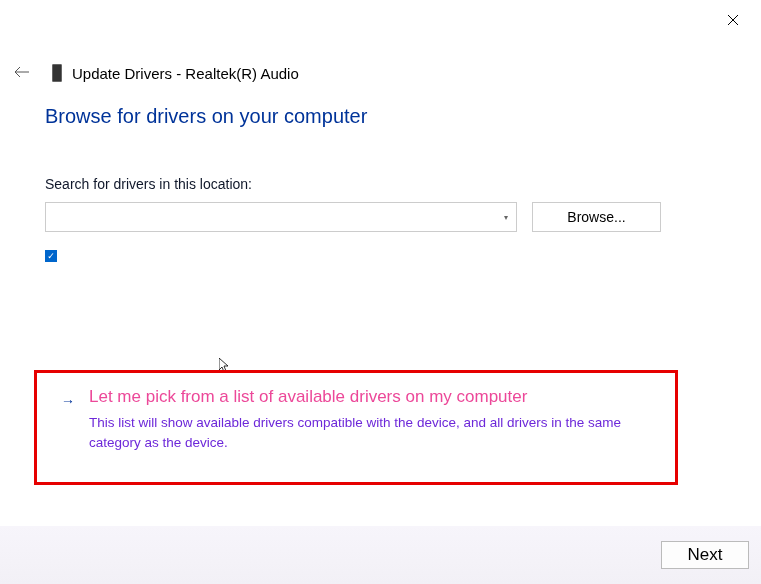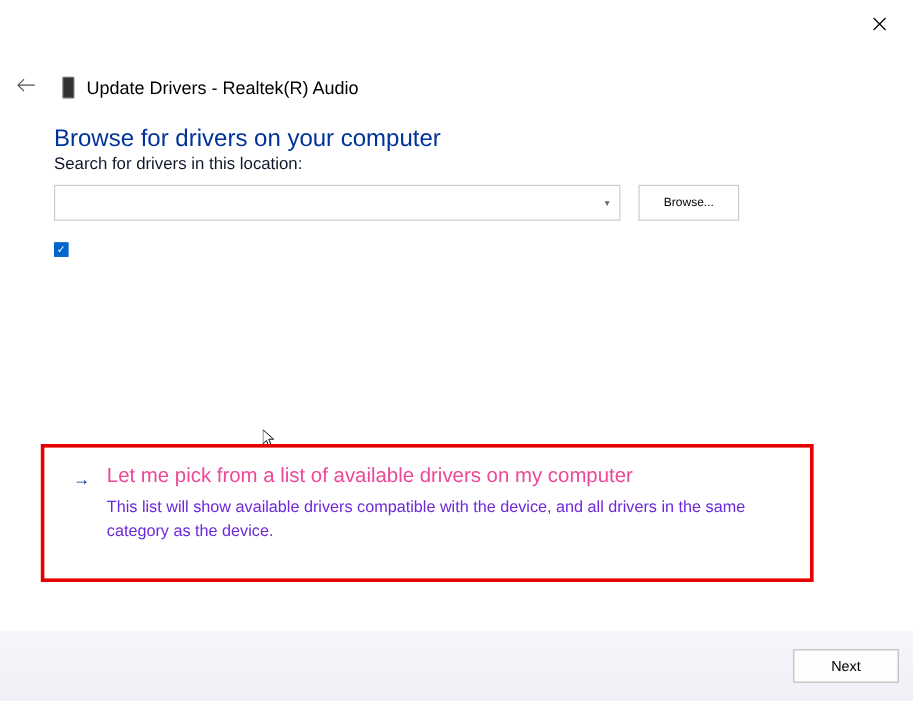--- a/index.html
+++ b/index.html
@@ -70,6 +70,7 @@
       font-size: 20px;
       color: #003399;
       font-weight: 400;
+      margin-bottom: 48px;
     }
     .search-label {
       font-size: 14px;

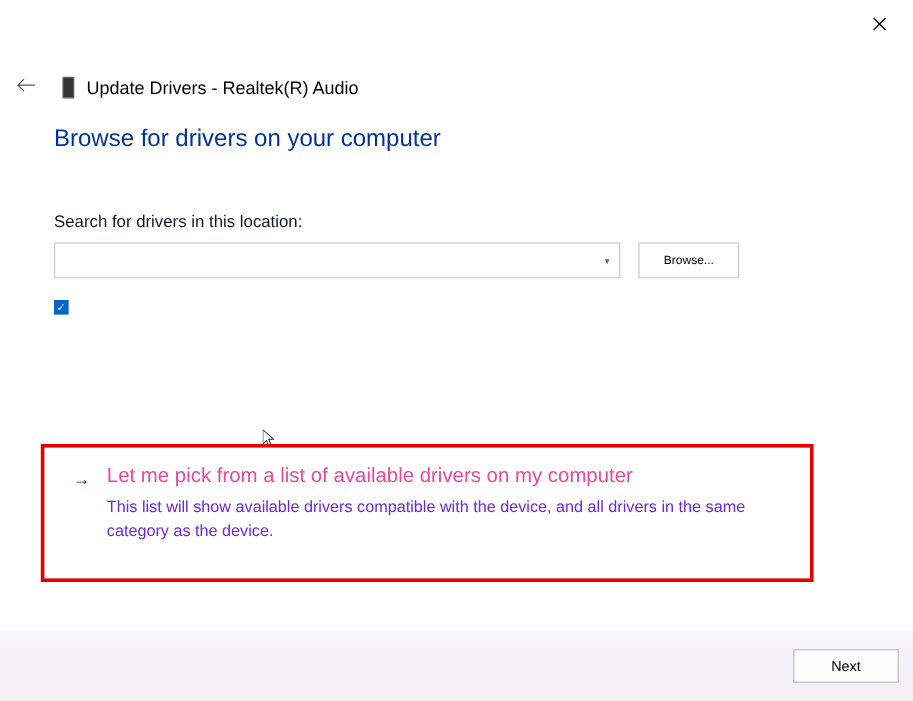--- a/index.html
+++ b/index.html
@@ -100,11 +100,11 @@
       color: #666;
     }
     .browse-btn {
-      width: 84px;
+      width: 129px;
       height: 30px;
       border: 1px solid #cccccc;
       background: #fff;
-      font-size: 10px;
+      font-size: 14px;
       color: #000;
       cursor: pointer;
       display: flex;

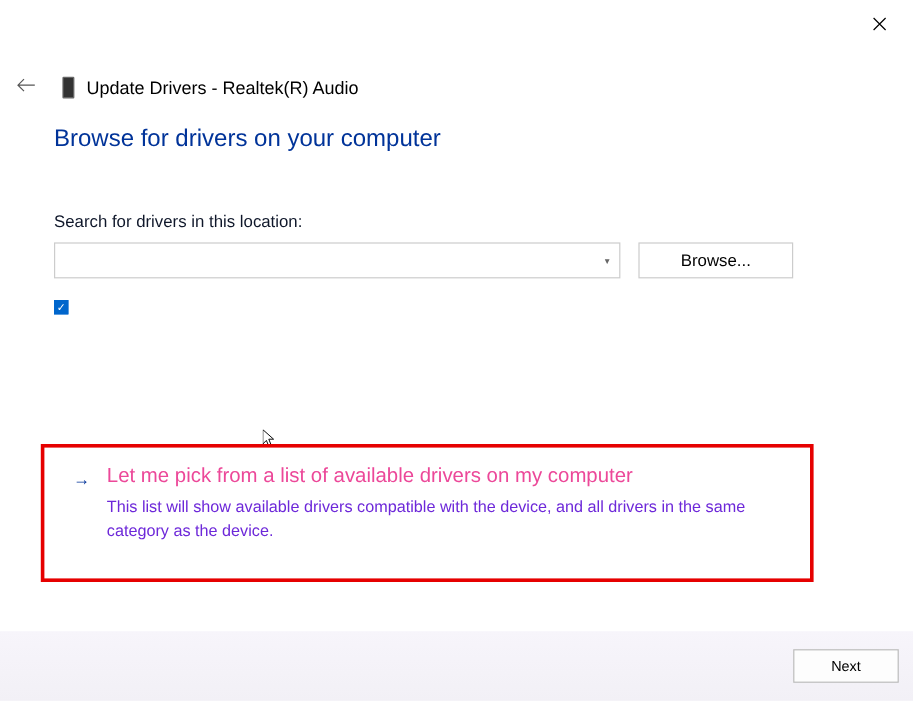--- a/index.html
+++ b/index.html
@@ -192,7 +192,7 @@
       height: 28px;
       border: 1px solid #bbbbbb;
       background: #fdfdfd;
-      font-size: 12px;
+      font-size: 17px;
       color: #000;
       cursor: pointer;
       display: flex;

